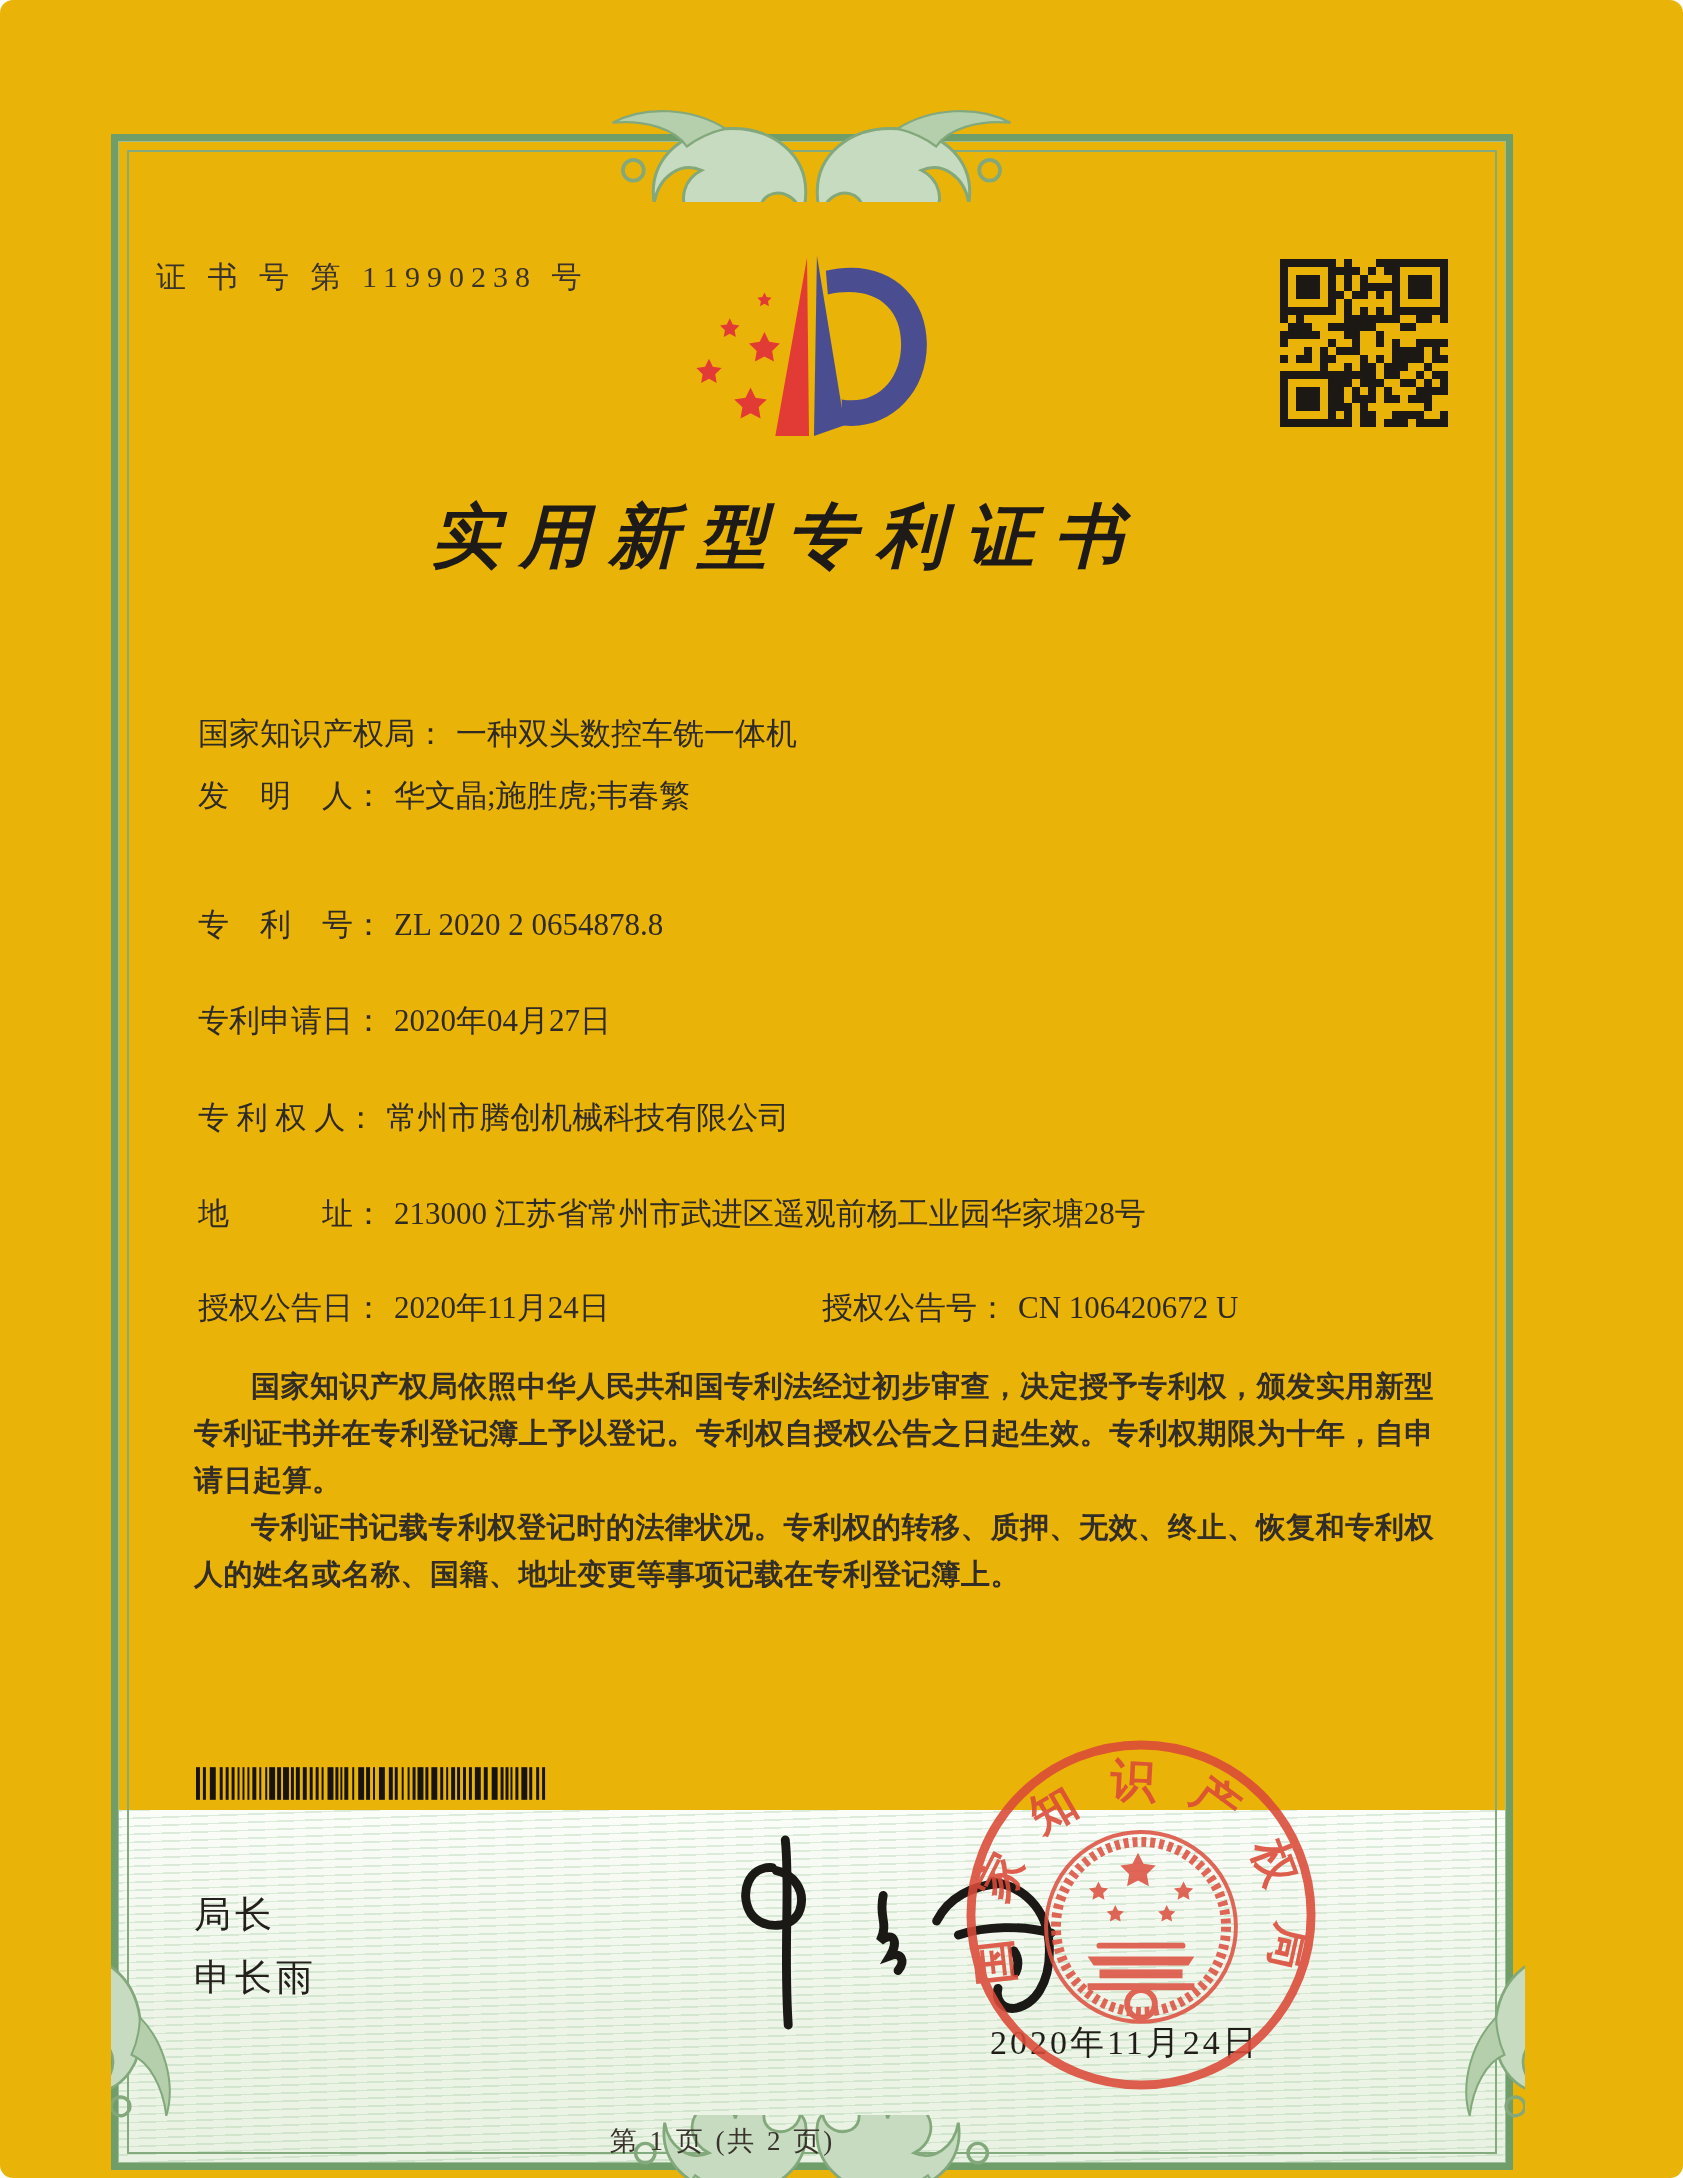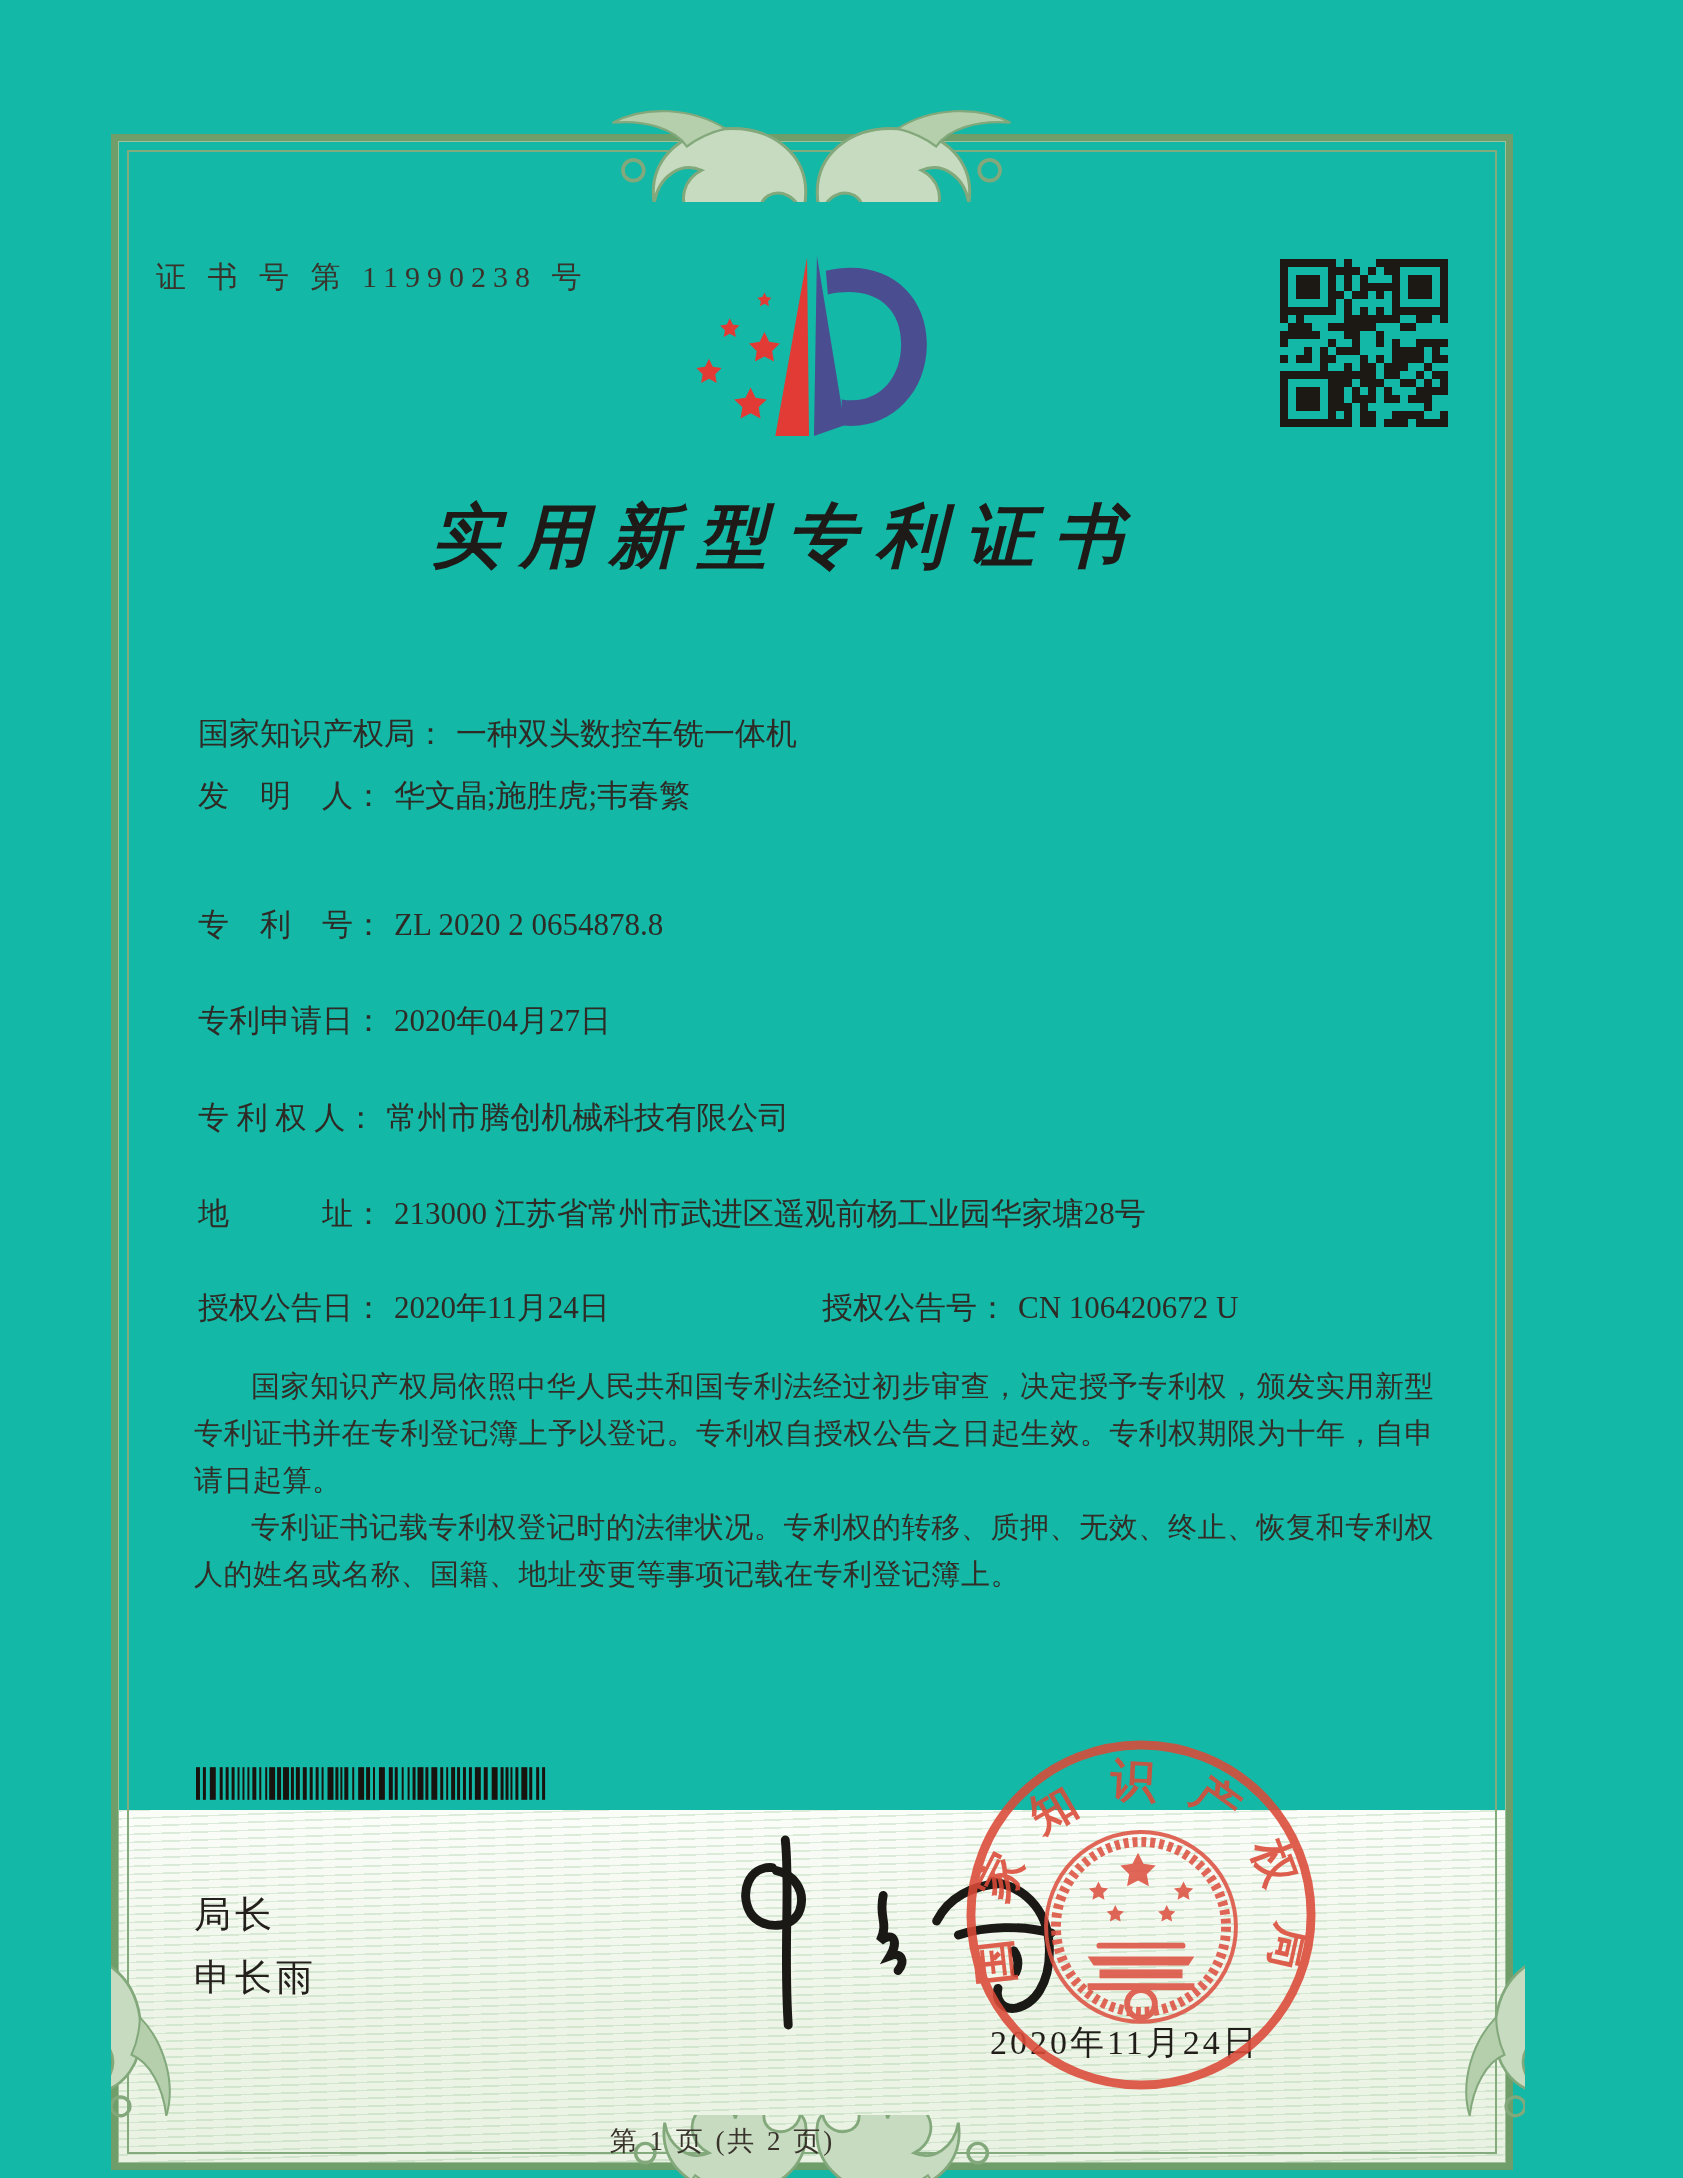--- a/index.html
+++ b/index.html
@@ -5,9 +5,10 @@
   html,body{margin:0;padding:0;background:#ffffff;}
   .page{
     position:relative;width:1683px;height:2178px;overflow:hidden;
-    background:#14b8a6;
+    background:#eab308;
     font-family:"Liberation Serif","DejaVu Serif",serif;
     color:#2b2722;
+    border-radius:13px;
   }
   
   .guilloche{

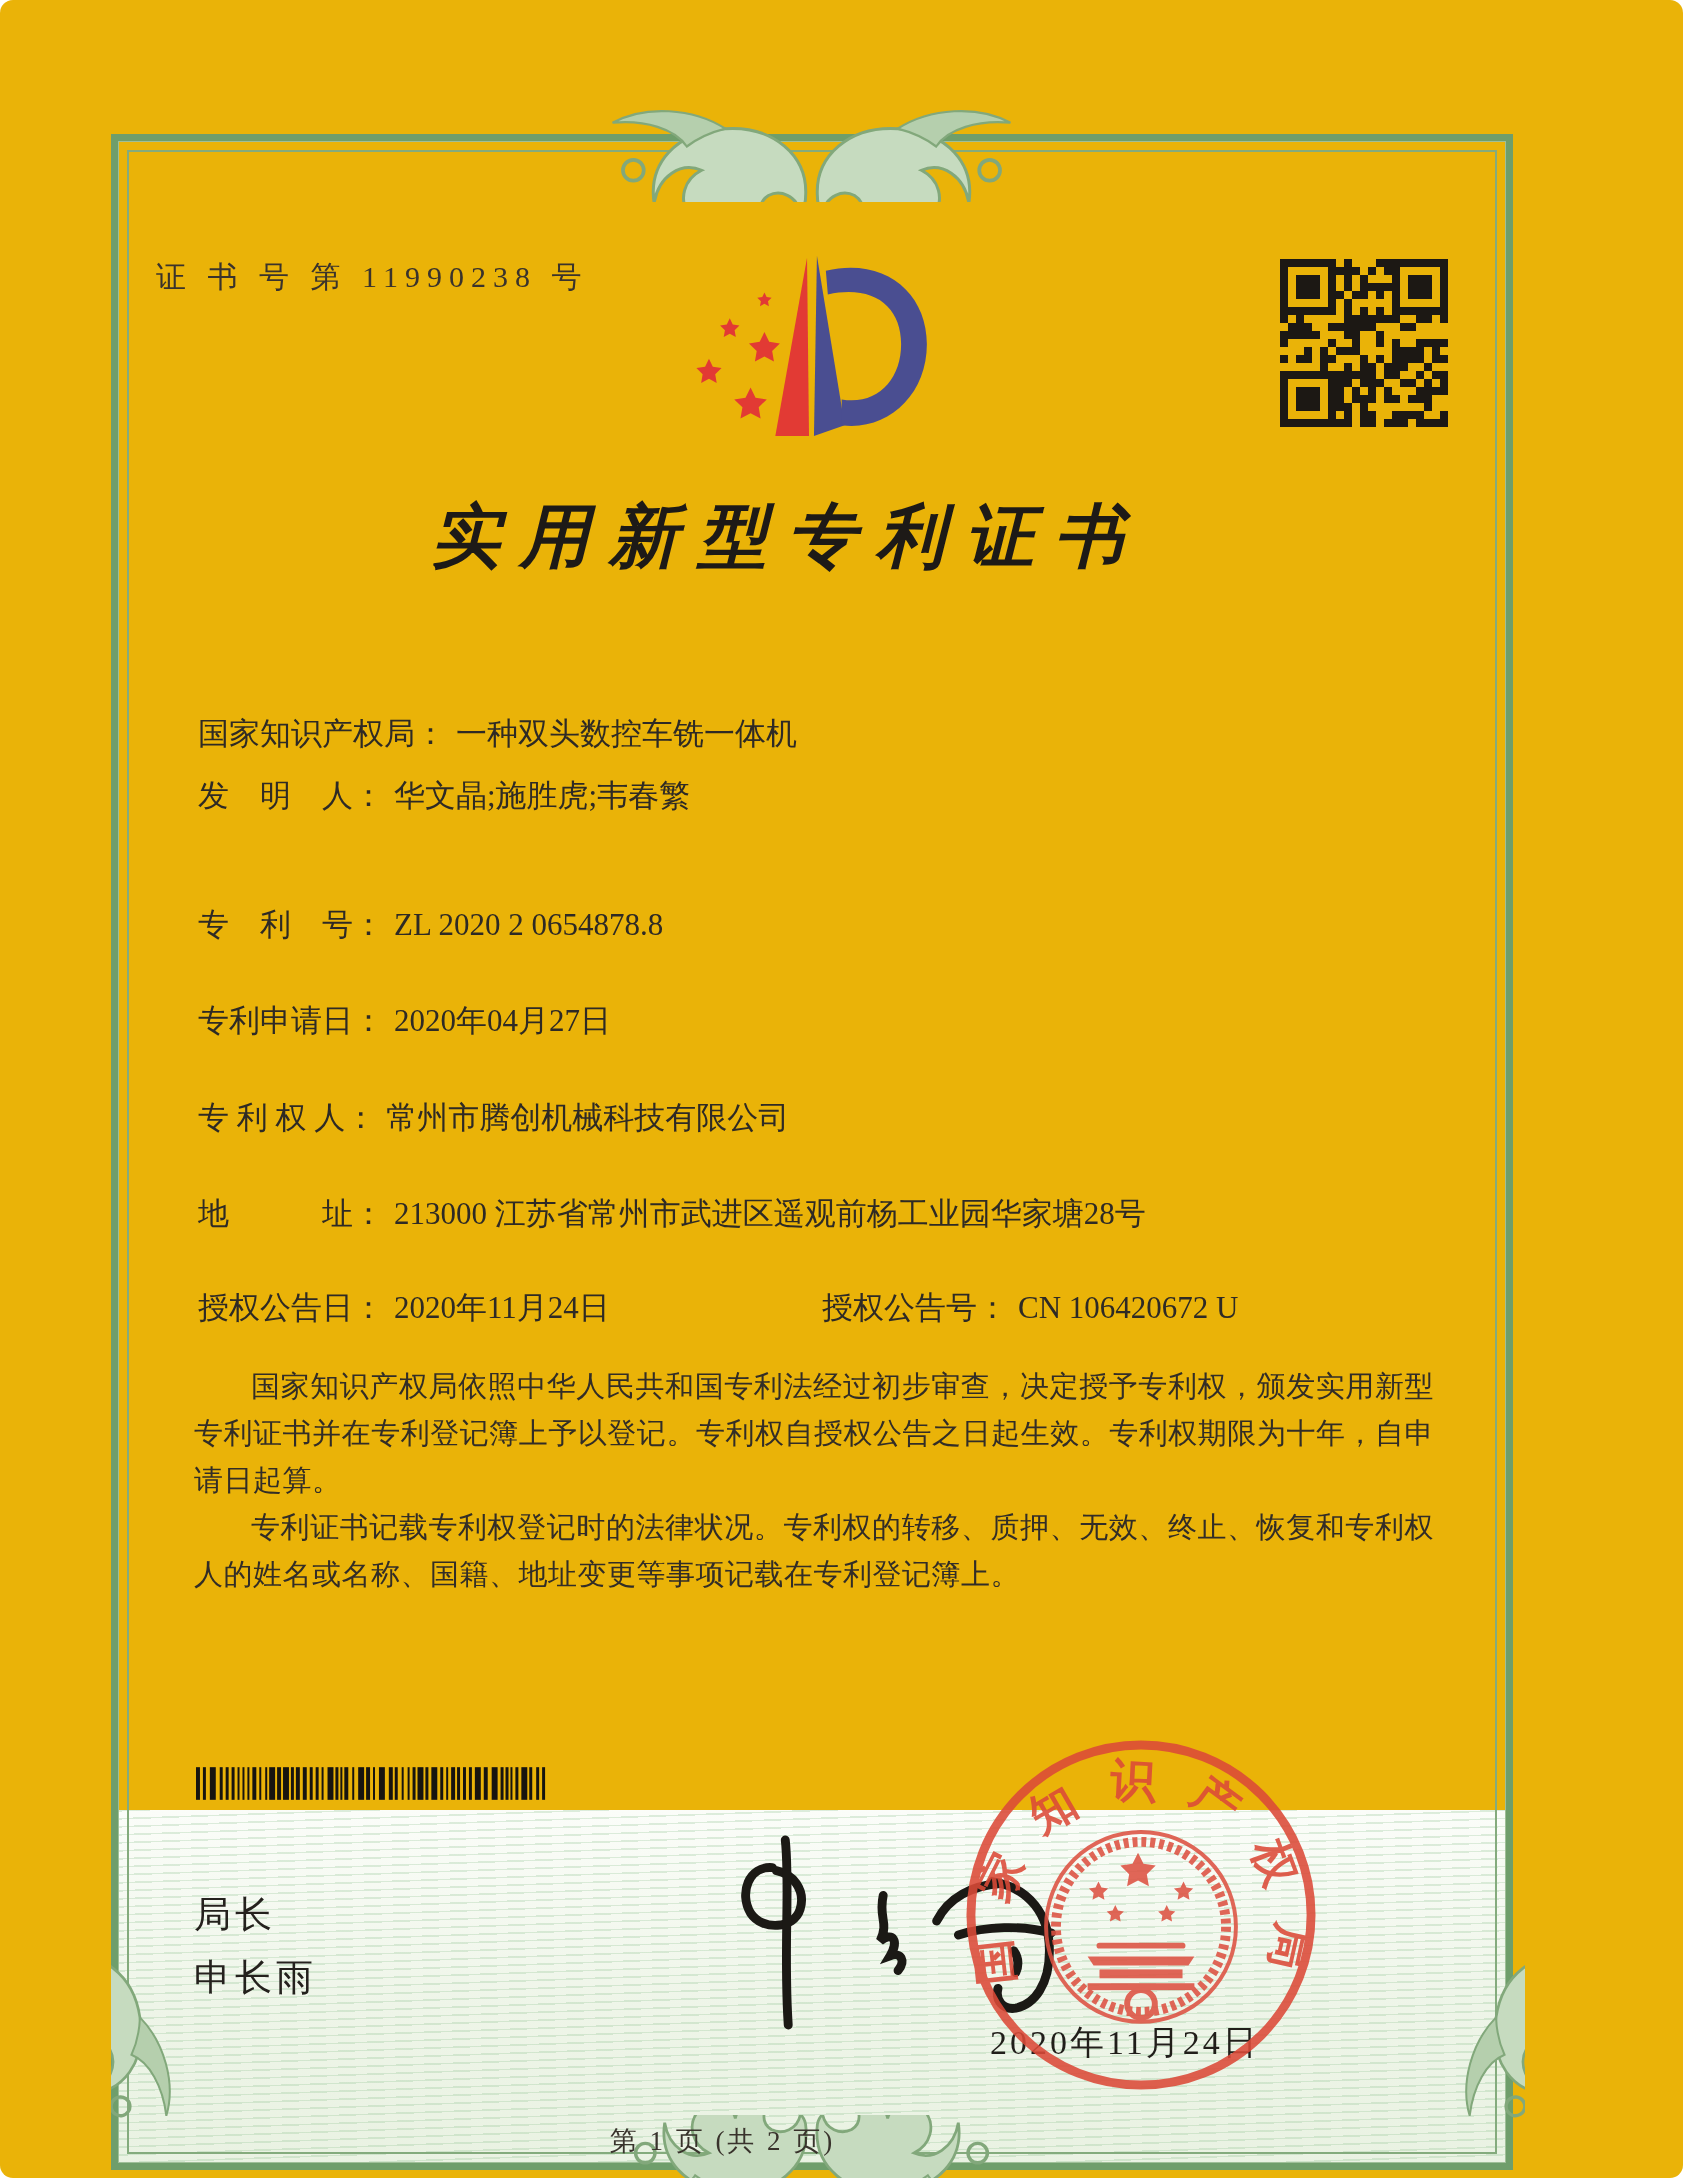--- a/index.html
+++ b/index.html
@@ -46,7 +46,7 @@
     position:absolute;left:194px;top:1363px;width:1240px;z-index:5;
     font-size:29px;line-height:47px;text-align:justify;color:#322d27;letter-spacing:0.5px;
   }
-  .body-text p{margin:0;text-indent:57px;}
+  .body-text p{margin:0;text-indent:57px;font-weight:bold;}
   .barcode{position:absolute;left:196px;top:1767px;z-index:5;}
   .officer{
     position:absolute;left:194px;top:1883px;z-index:5;

